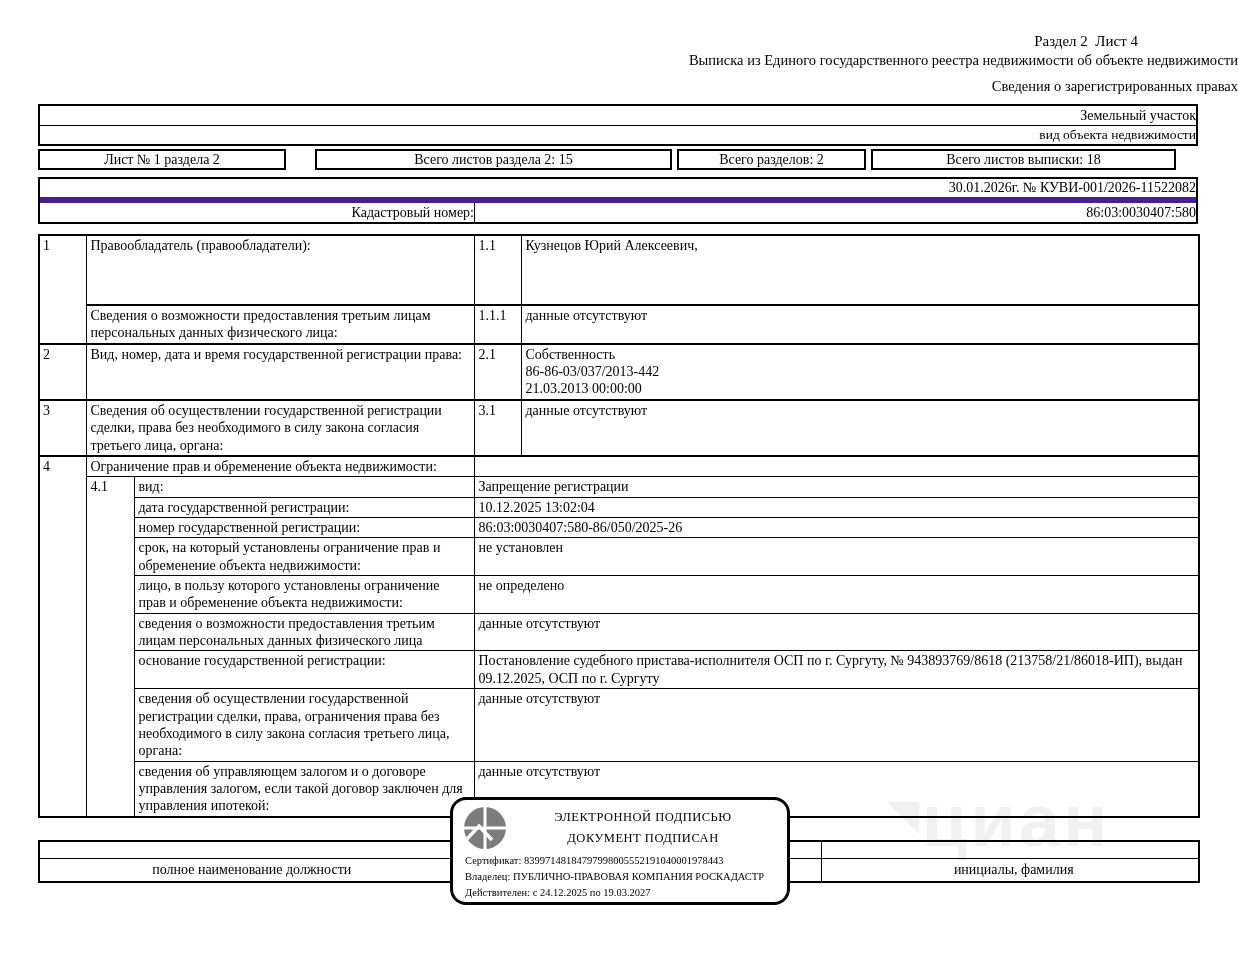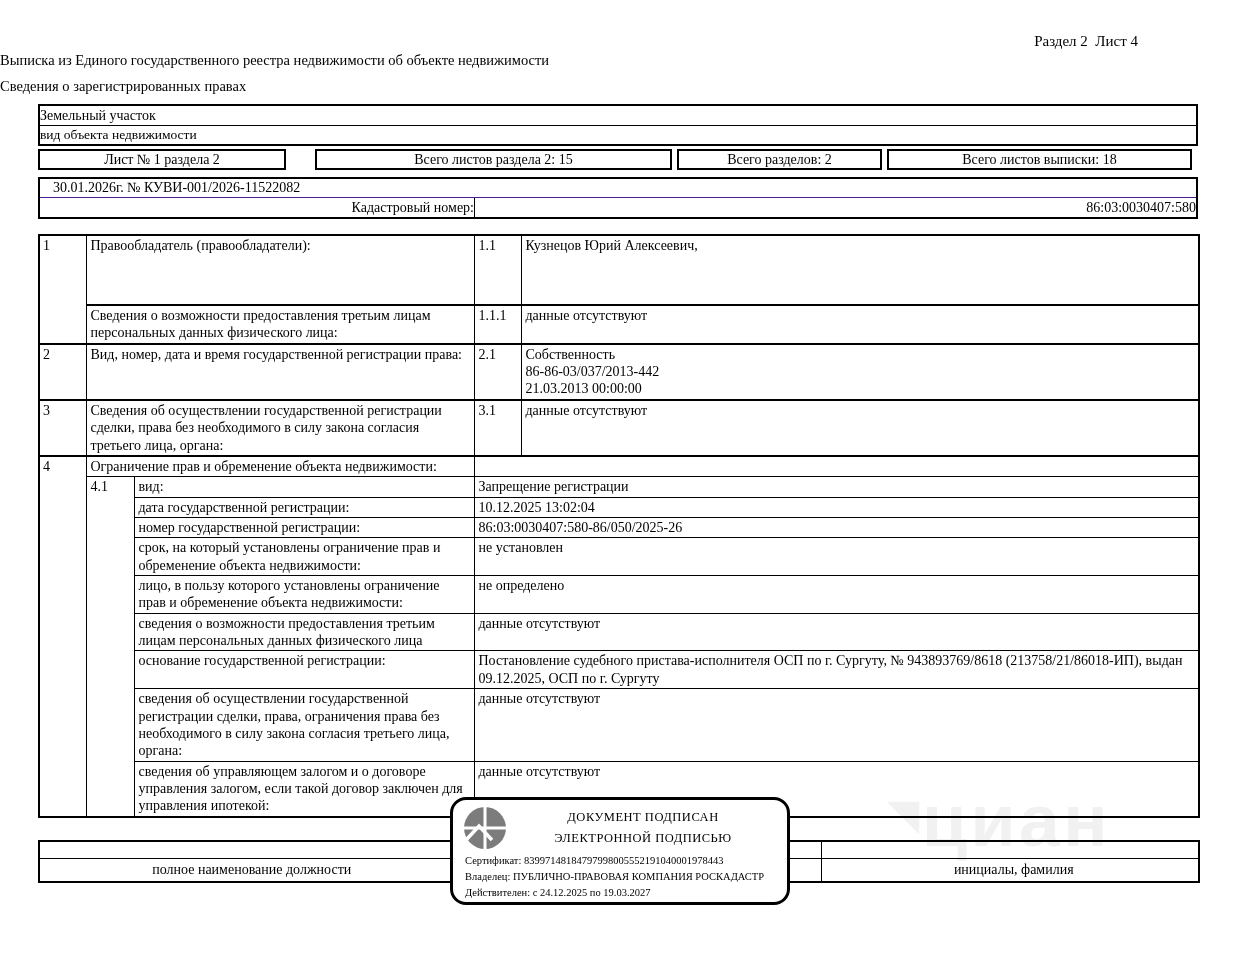--- a/index.html
+++ b/index.html
@@ -6,7 +6,7 @@
   body{width:1238px;height:957px;position:relative;overflow:hidden;
        font-family:"Liberation Serif",serif;color:#000;font-size:14px;}
   .abs{position:absolute;}
-  .center{text-align:left;font-family:Liberation Serif, serif;}
+  .center{text-align:right;font-family:Liberation Serif, serif;}
 
   
   .section-label{top:33px;right:100px;font-size:15px;white-space:pre;}

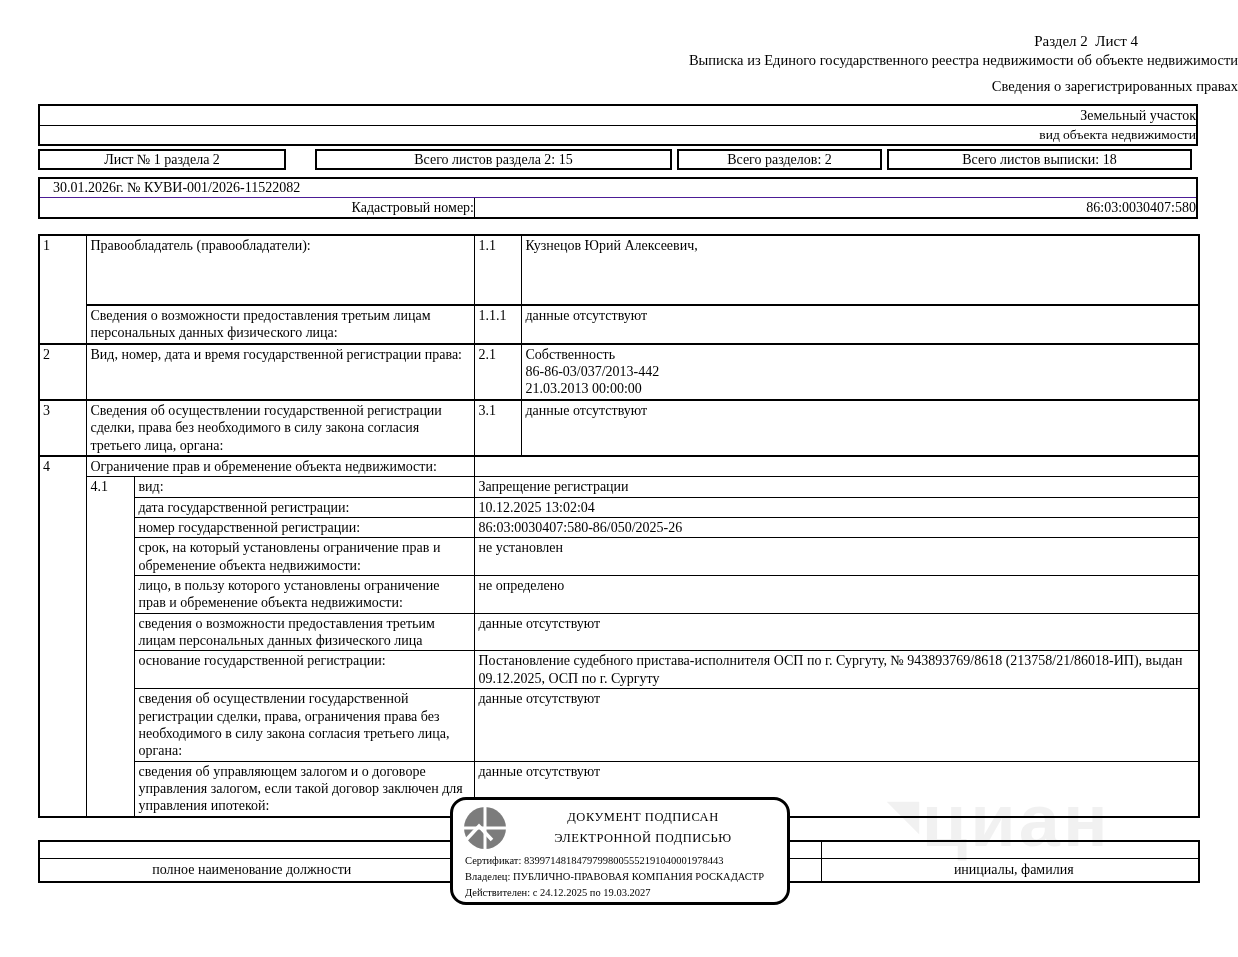--- a/index.html
+++ b/index.html
@@ -25,7 +25,7 @@
   .sheetrow .cell{border:2px solid #000;box-sizing:border-box;height:21px;line-height:17px;font-size:14px;text-align:center;}
   .sheetrow .c0{width:248px;}
   .sheetrow .c1{width:357px;margin-left:24px;}
-  .sheetrow .c2{width:205px;}
+  .sheetrow .c2{width:189px;}
   .sheetrow .c3{width:305px;}
 
   

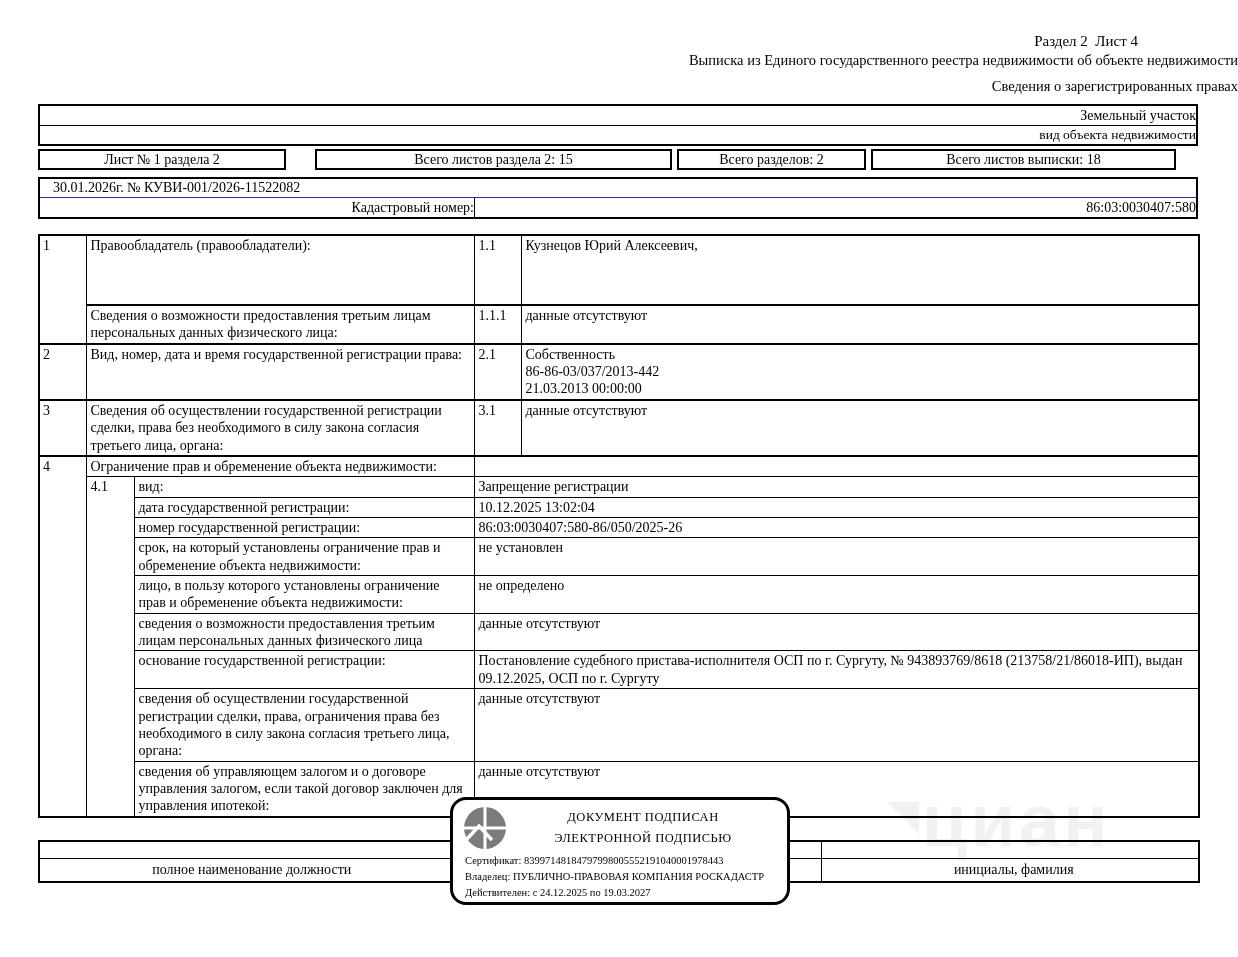--- a/index.html
+++ b/index.html
@@ -30,7 +30,7 @@
 
   
   .docbox{top:177px;border:2px solid #000;box-sizing:border-box;}
-  .docbox .r1{height:18px;border-bottom:1px solid #4c1d95;line-height:18px;padding-left:13px;}
+  .docbox .r1{height:18px;border-bottom:6px solid #4c1d95;line-height:18px;padding-left:13px;text-align:right;}
   .docbox .r2{height:19px;display:flex;text-align:right;}
   .docbox .r2 .lbl{width:435px;border-right:1px solid #000;box-sizing:border-box;padding-left:4px;line-height:19px;}
   .docbox .r2 .val{flex:1;padding-left:5px;line-height:19px;}

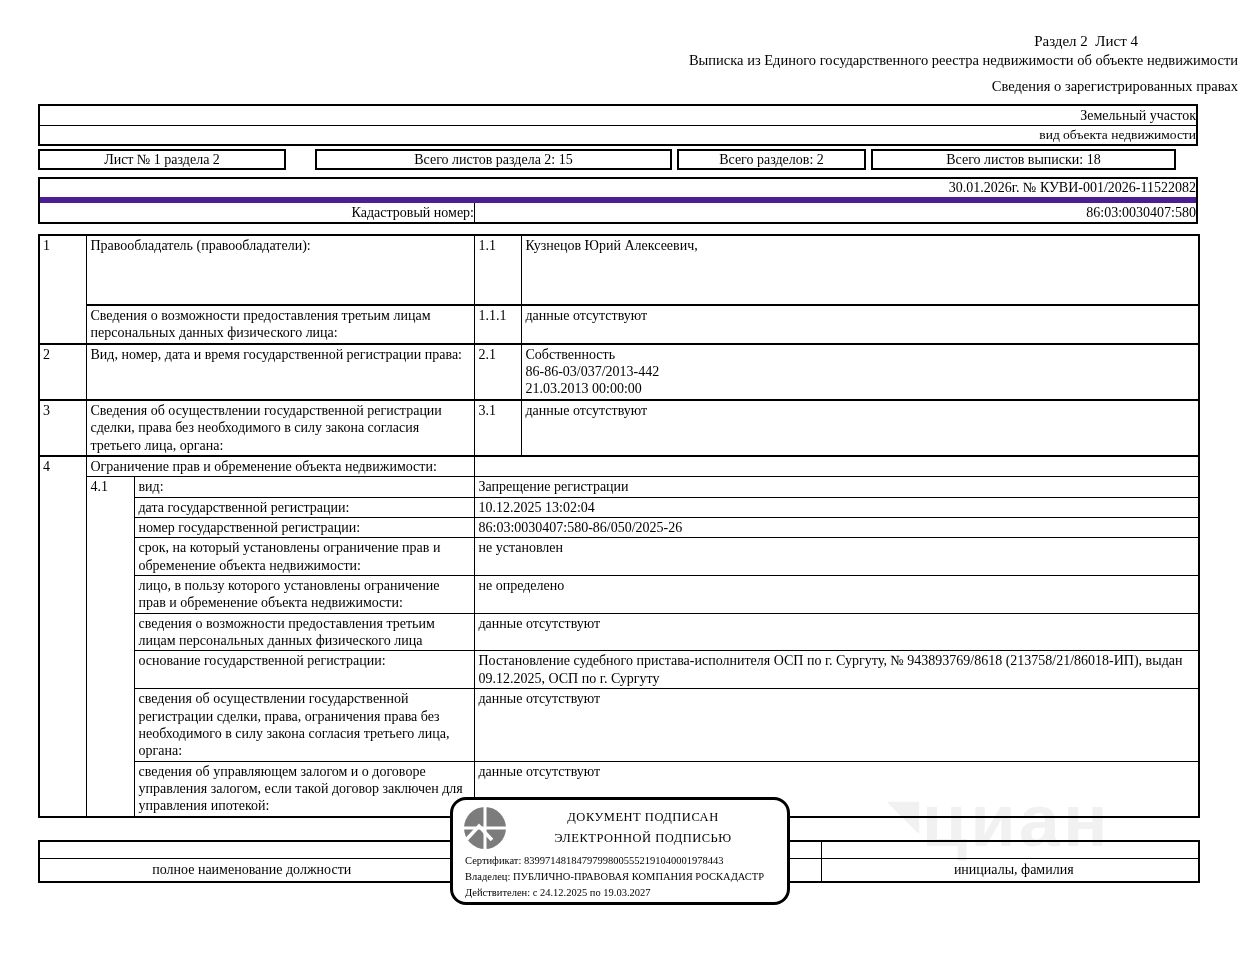--- a/index.html
+++ b/index.html
@@ -197,8 +197,8 @@
       <path d="M 3 34 L 16 20 L 29 34" fill="none" stroke="#ffffff" stroke-width="3.5"></path>
     </svg>
     <div class="stamp-titles">
+      <div>ЭЛЕКТРОННОЙ ПОДПИСЬЮ</div>
       <div>ДОКУМЕНТ ПОДПИСАН</div>
-      <div>ЭЛЕКТРОННОЙ ПОДПИСЬЮ</div>
     </div>
   </div>
   <div class="stamp-small">

